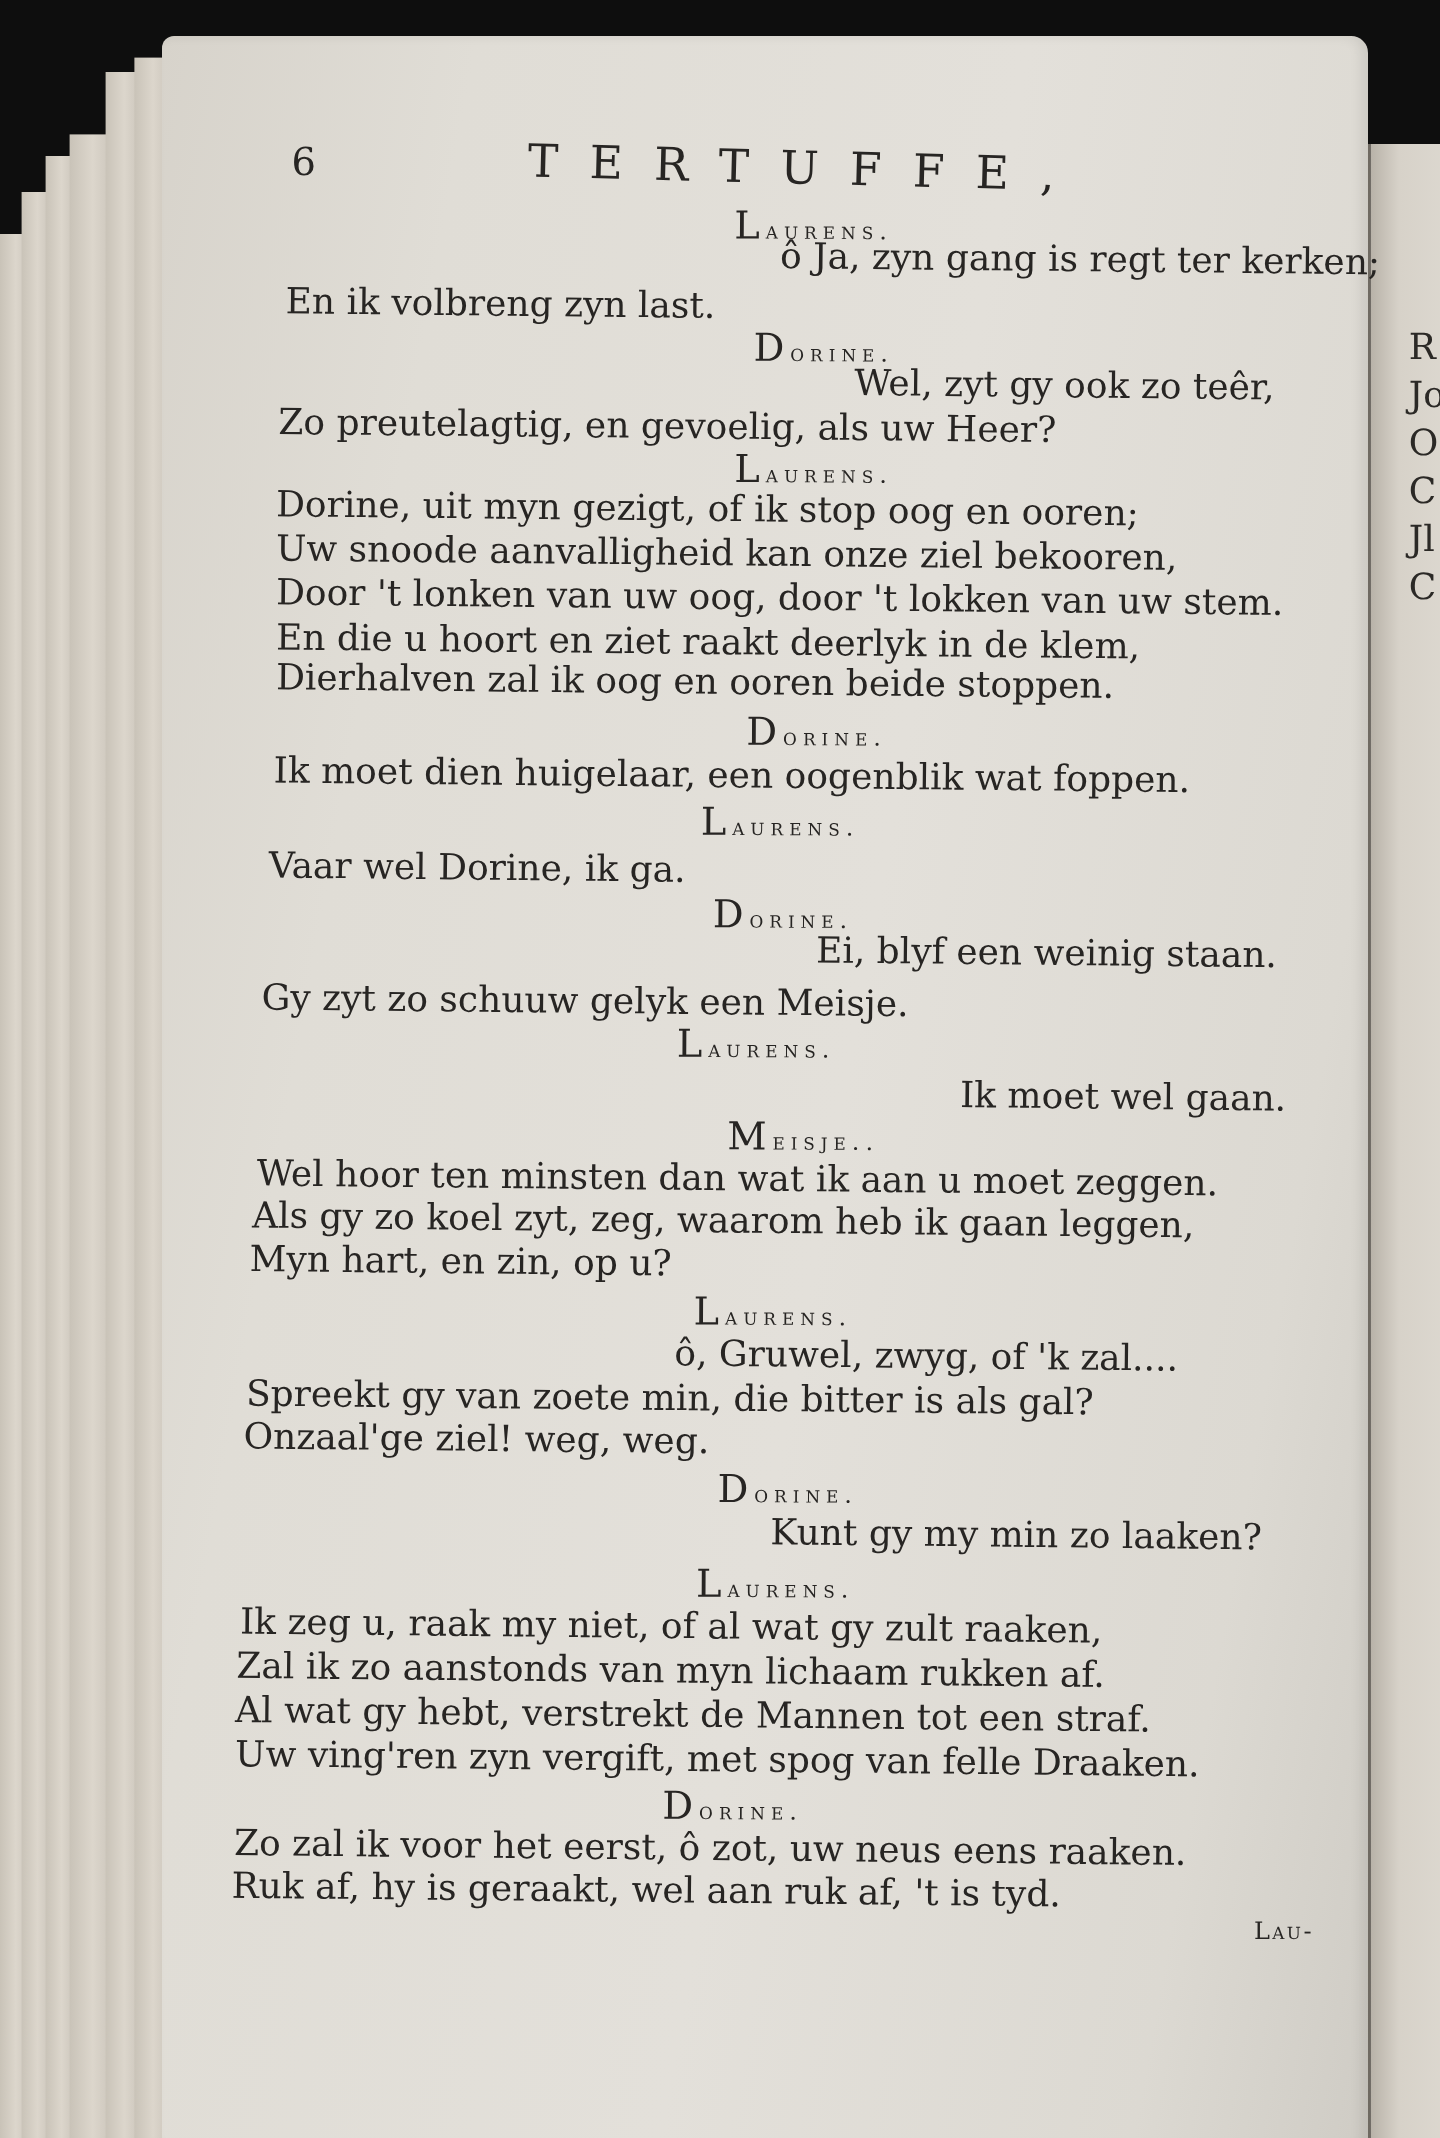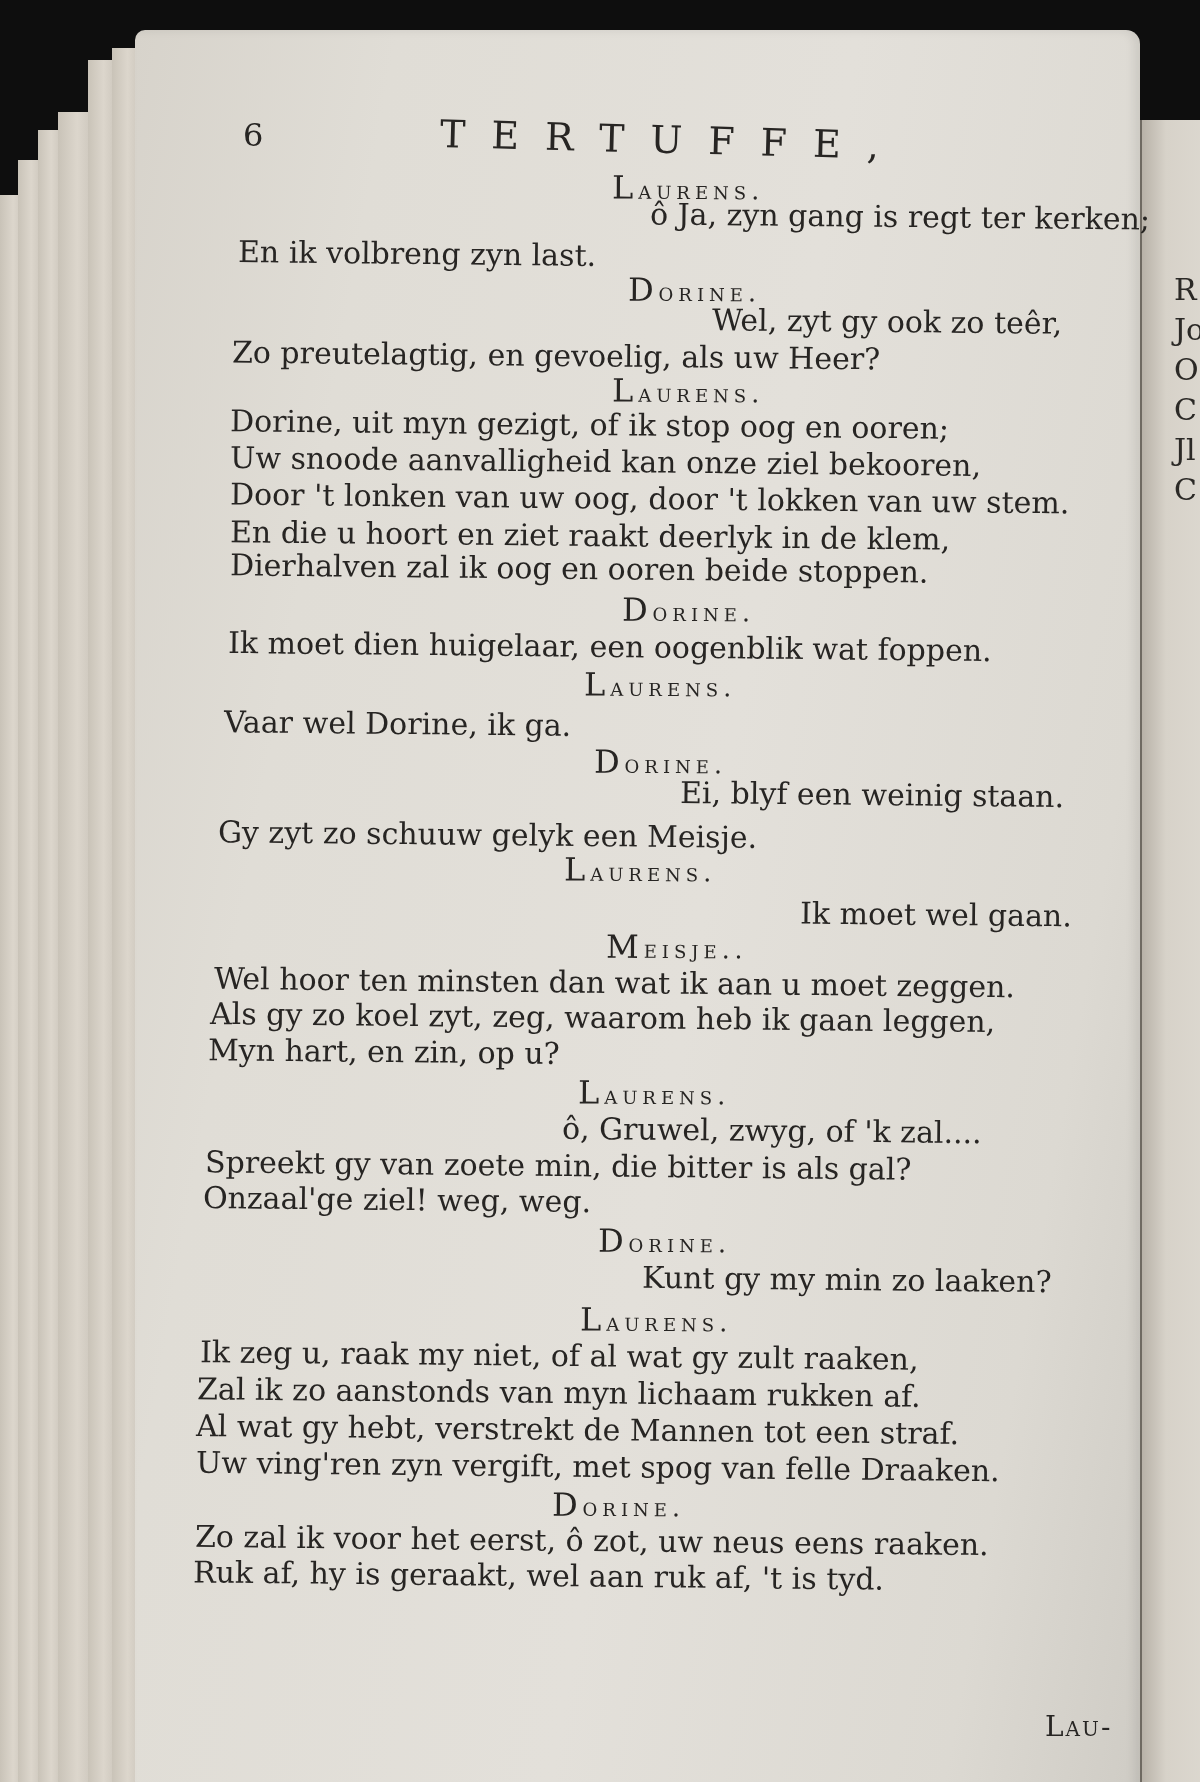--- a/index.html
+++ b/index.html
@@ -32,7 +32,7 @@
   .pgnum { position: absolute; left: 8px; top: 8px; font-size: 32px; }
   .running-title { position: absolute; left: 205px; top: 4px; font-size: 38px; letter-spacing: 26px; transform: rotate(1.5deg); transform-origin: left; }
   .line { position: absolute; white-space: nowrap; font-size: 30px; }
-  .speaker { position: absolute; white-space: nowrap; font-size: 25px; letter-spacing: 5px; font-variant: small-caps; }
+  .speaker { position: absolute; white-space: nowrap; font-size: 20px; letter-spacing: 5px; font-variant: small-caps; }
   .speaker::first-letter { font-size: 32px; }
   .catch { position: absolute; left: 1045px; top: 1710px; font-size: 28px; font-variant: small-caps; letter-spacing: 2px; }
 </style>

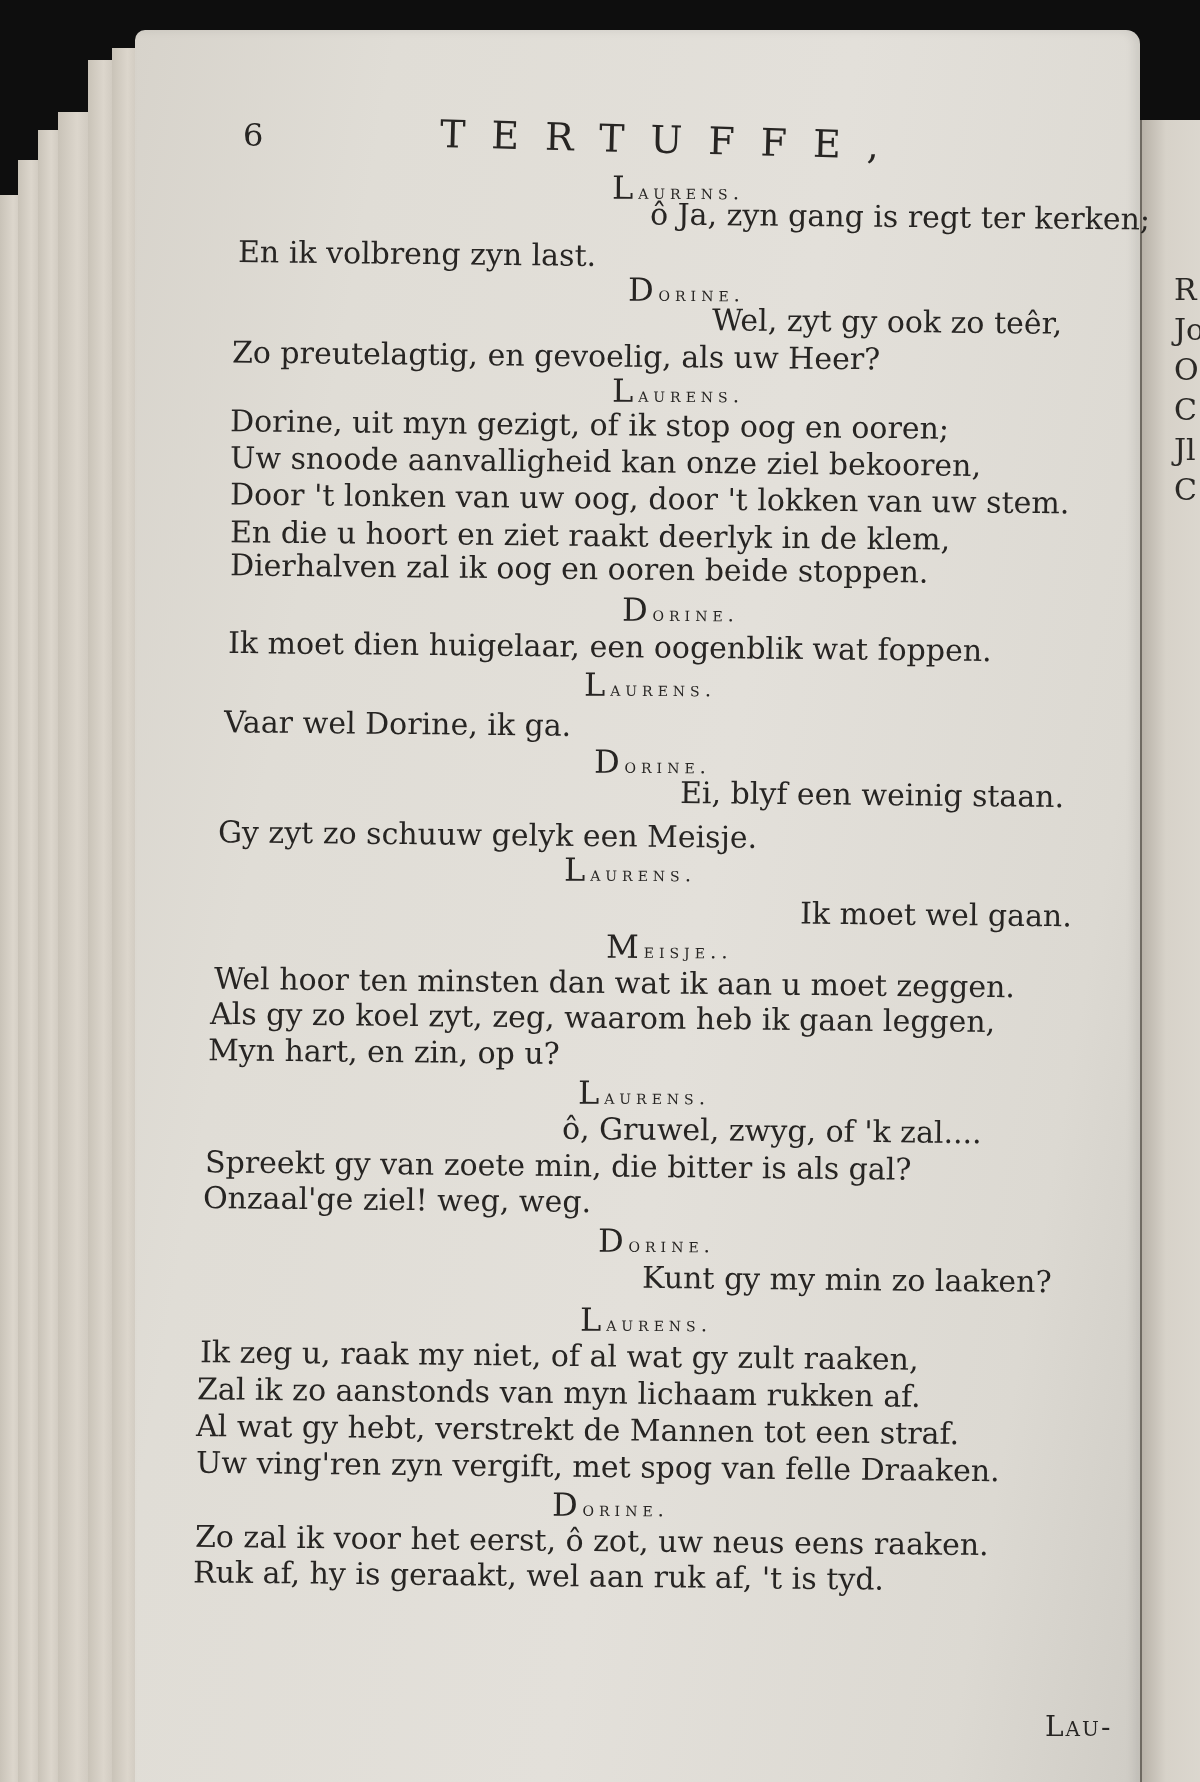--- a/index.html
+++ b/index.html
@@ -34,7 +34,7 @@
   .line { position: absolute; white-space: nowrap; font-size: 30px; }
   .speaker { position: absolute; white-space: nowrap; font-size: 20px; letter-spacing: 5px; font-variant: small-caps; }
   .speaker::first-letter { font-size: 32px; }
-  .catch { position: absolute; left: 1045px; top: 1710px; font-size: 28px; font-variant: small-caps; letter-spacing: 2px; }
+  .catch { position: absolute; left: 1045px; top: 1597px; font-size: 20px; font-variant: small-caps; letter-spacing: 2px; }
 </style>
 </head>
 <body>

